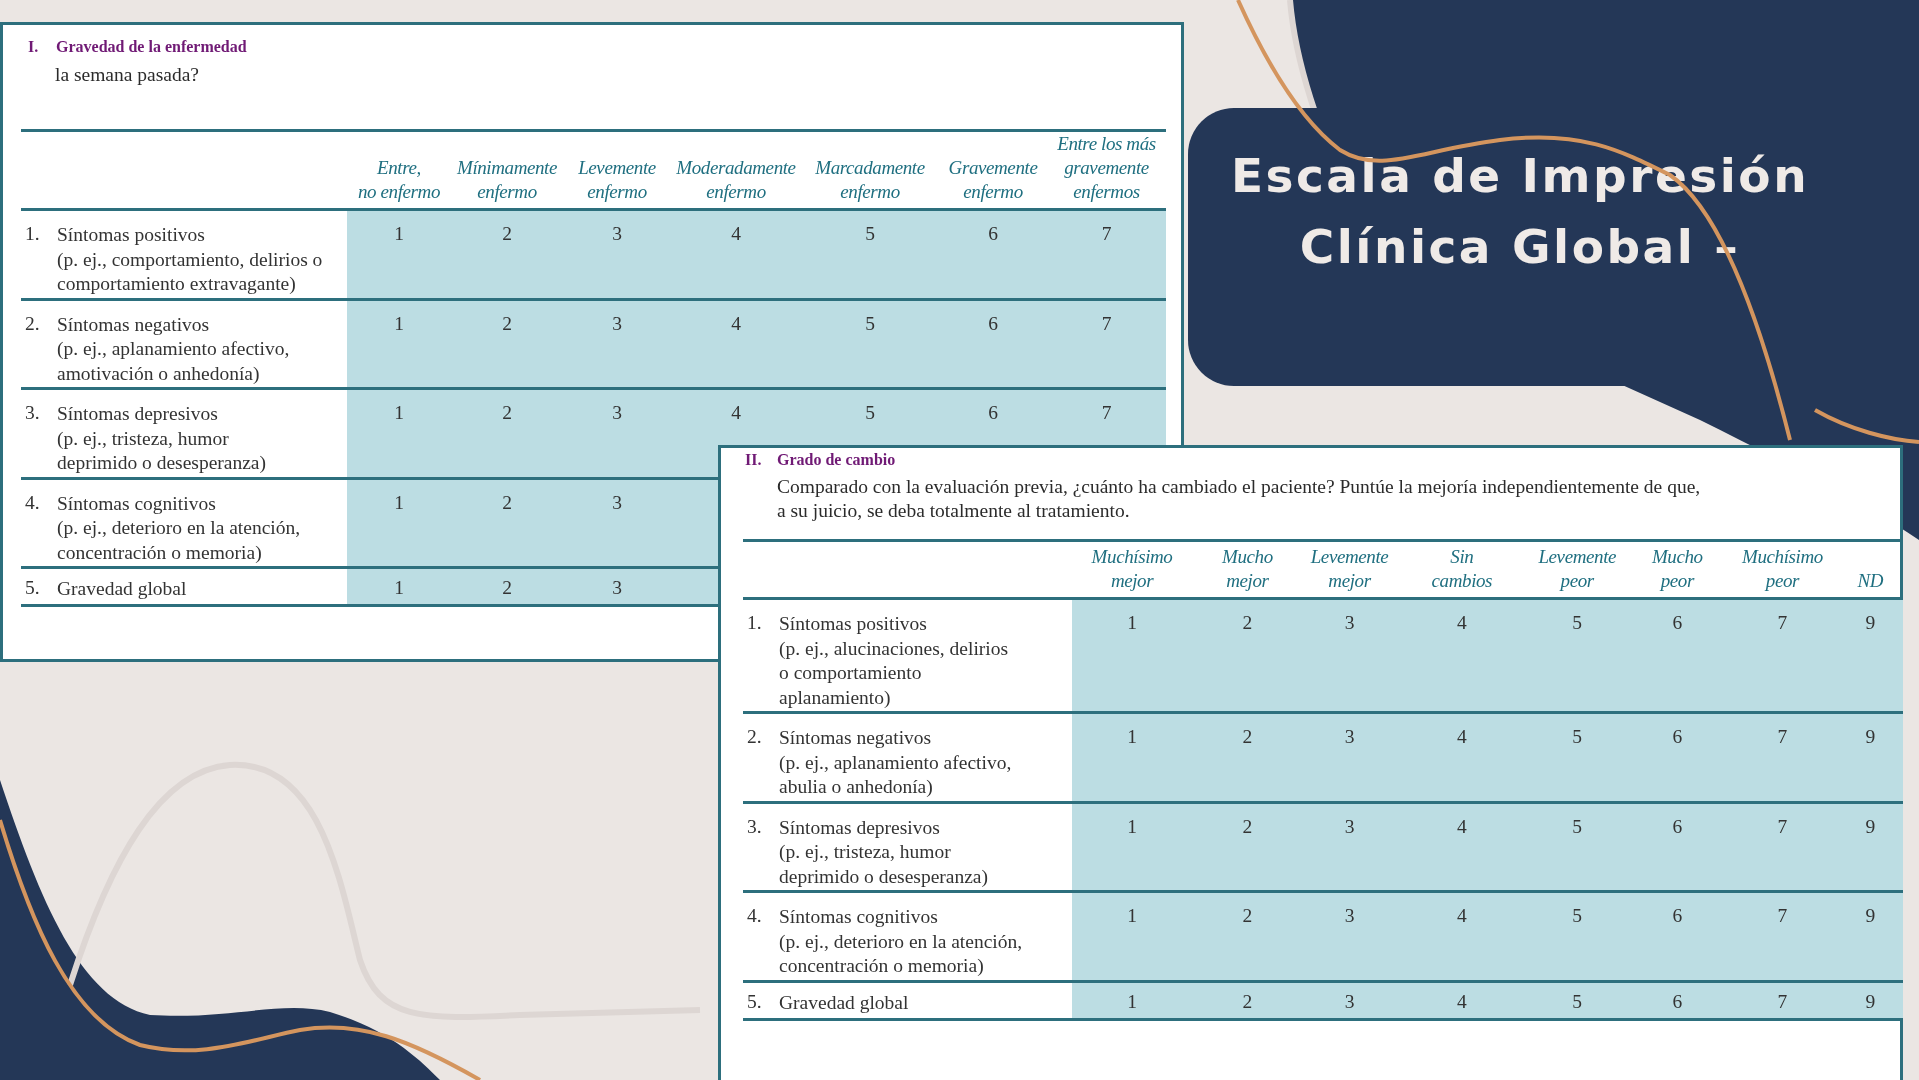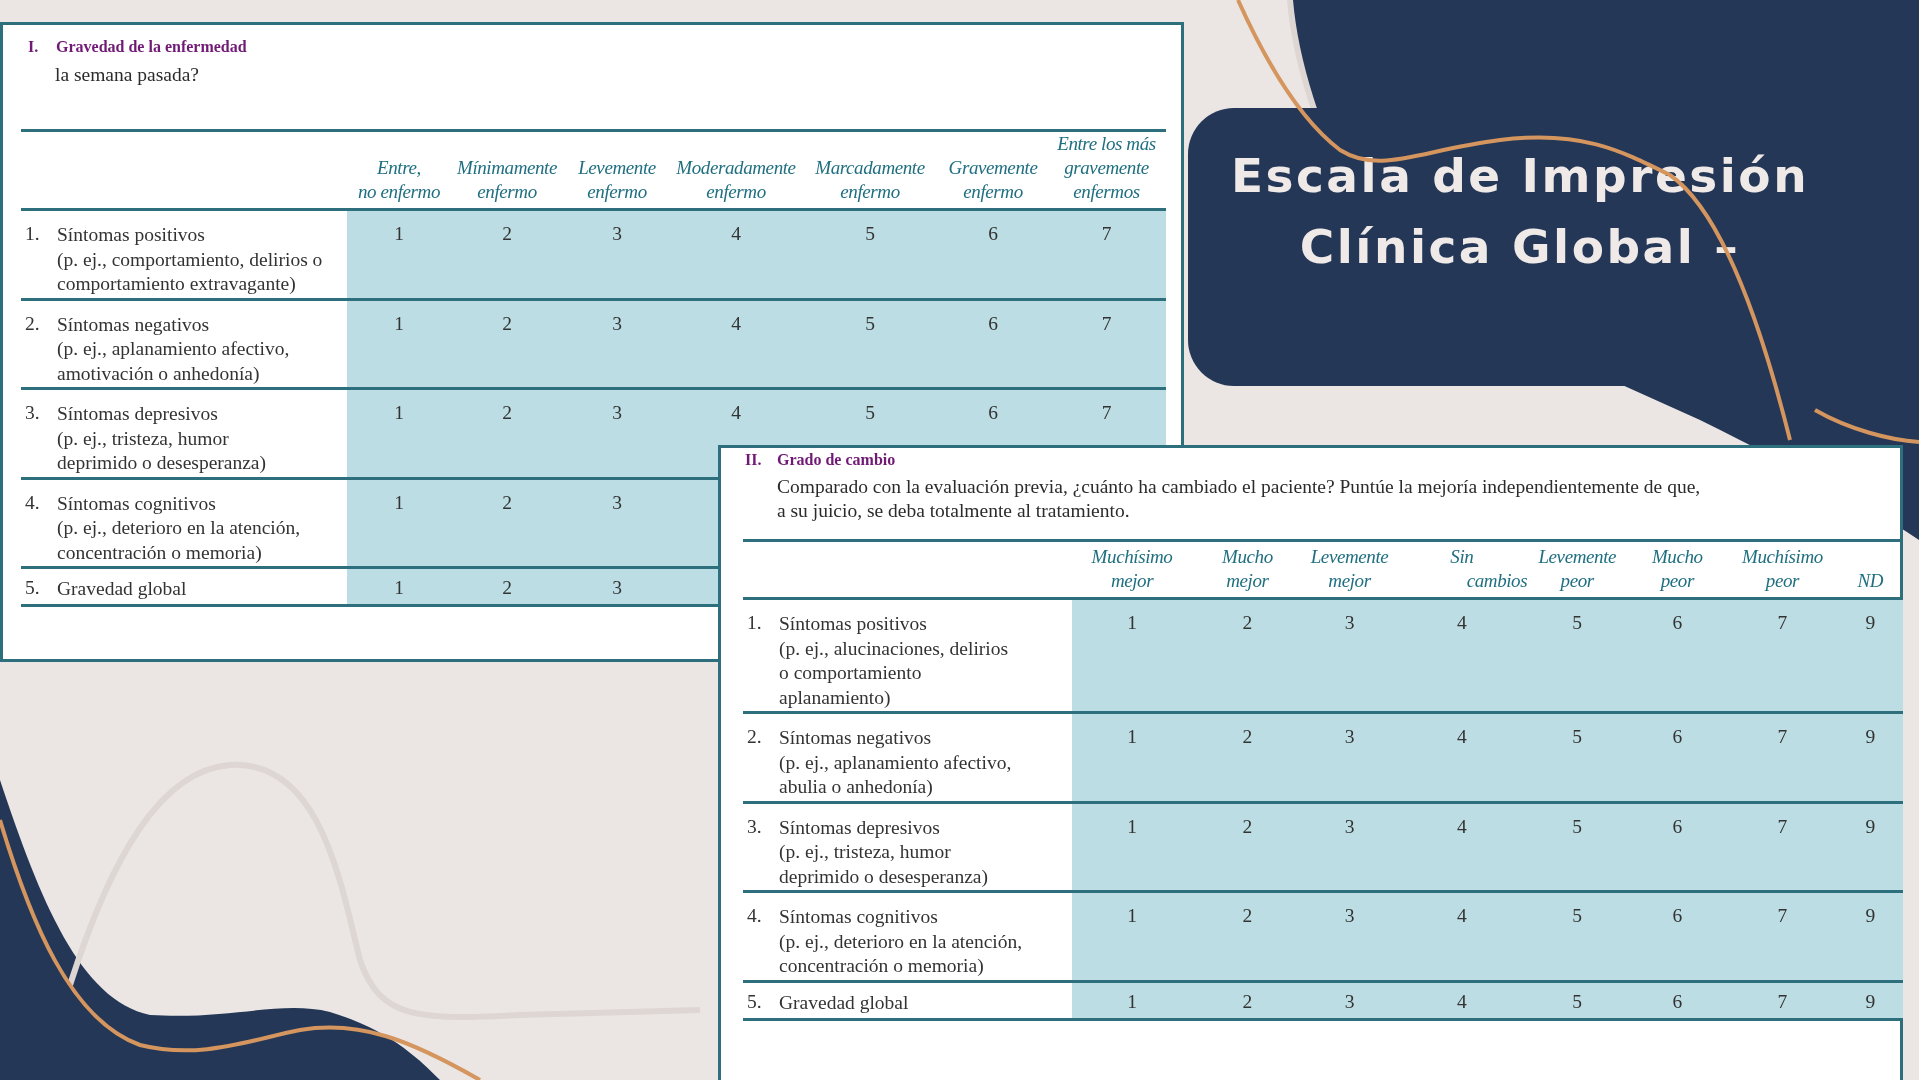--- a/index.html
+++ b/index.html
@@ -273,7 +273,7 @@
           </th>
           <th>
             <div style="min-height: 24px;">Sin</div>
-            <div style="min-height: 24px; text-align: right;">cambios</div>
+            <div style="min-height: 24px;">cambios</div>
           </th>
           <th>
             <div style="min-height: 24px;">Levemente</div>

